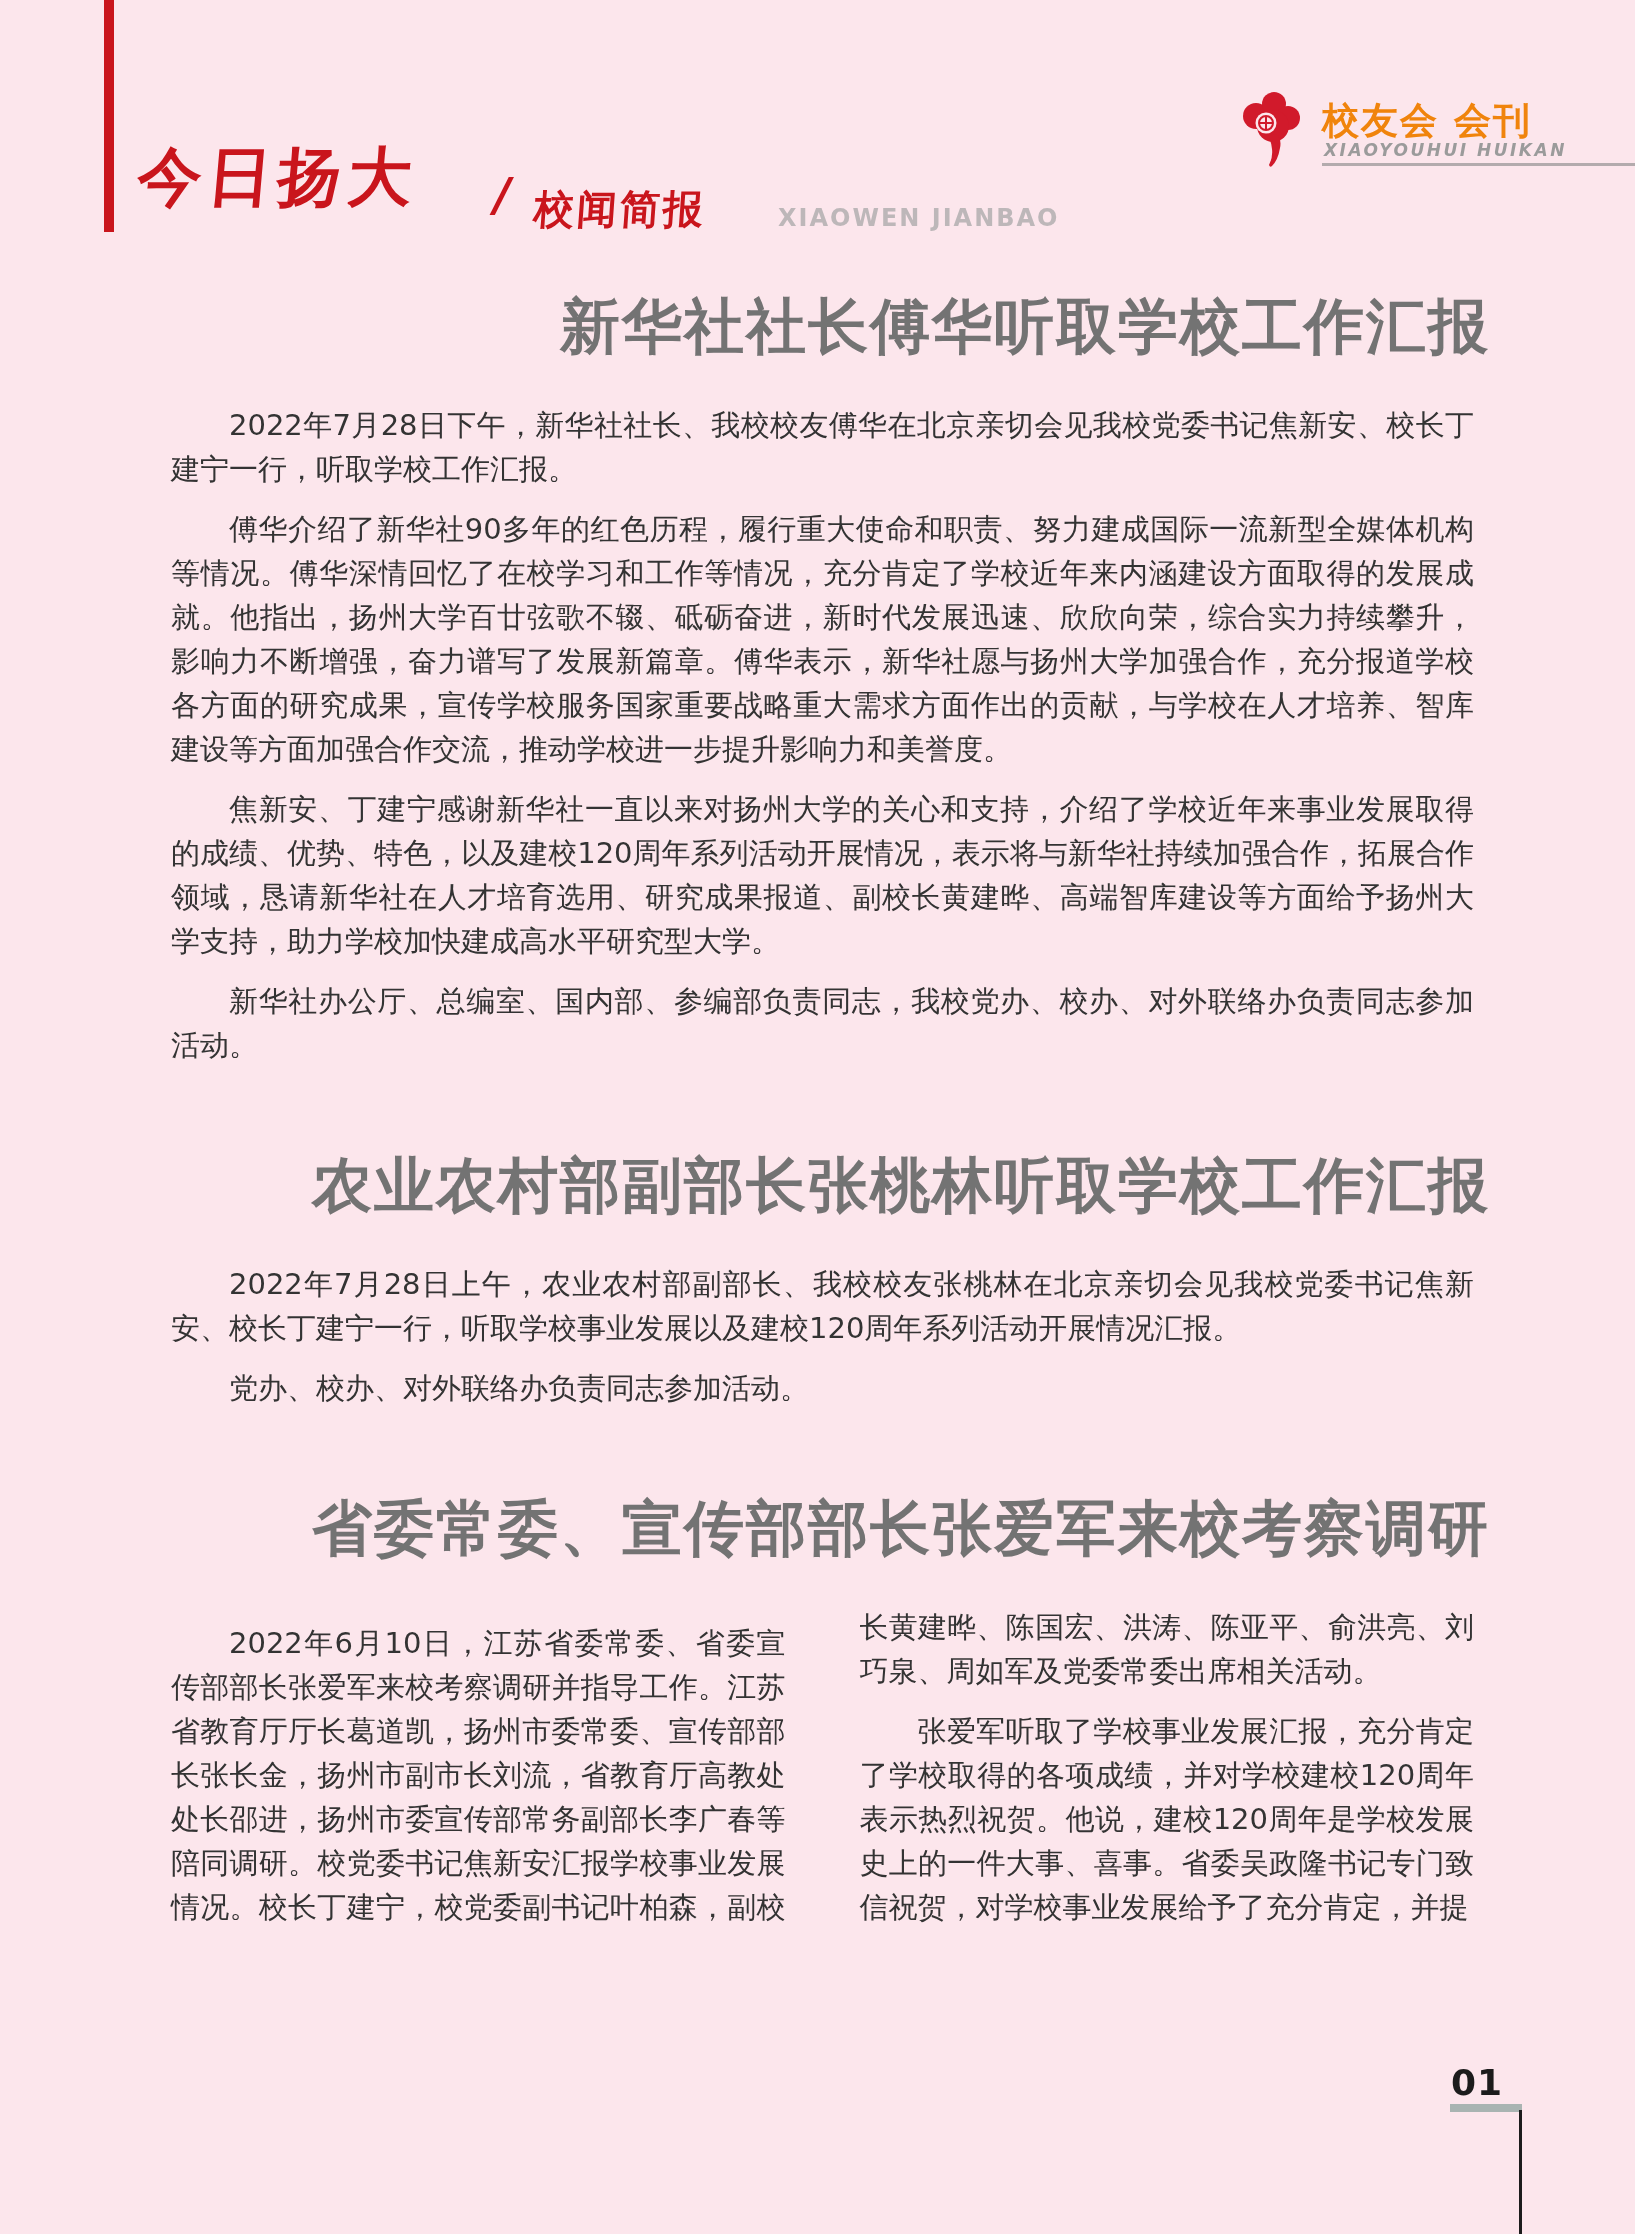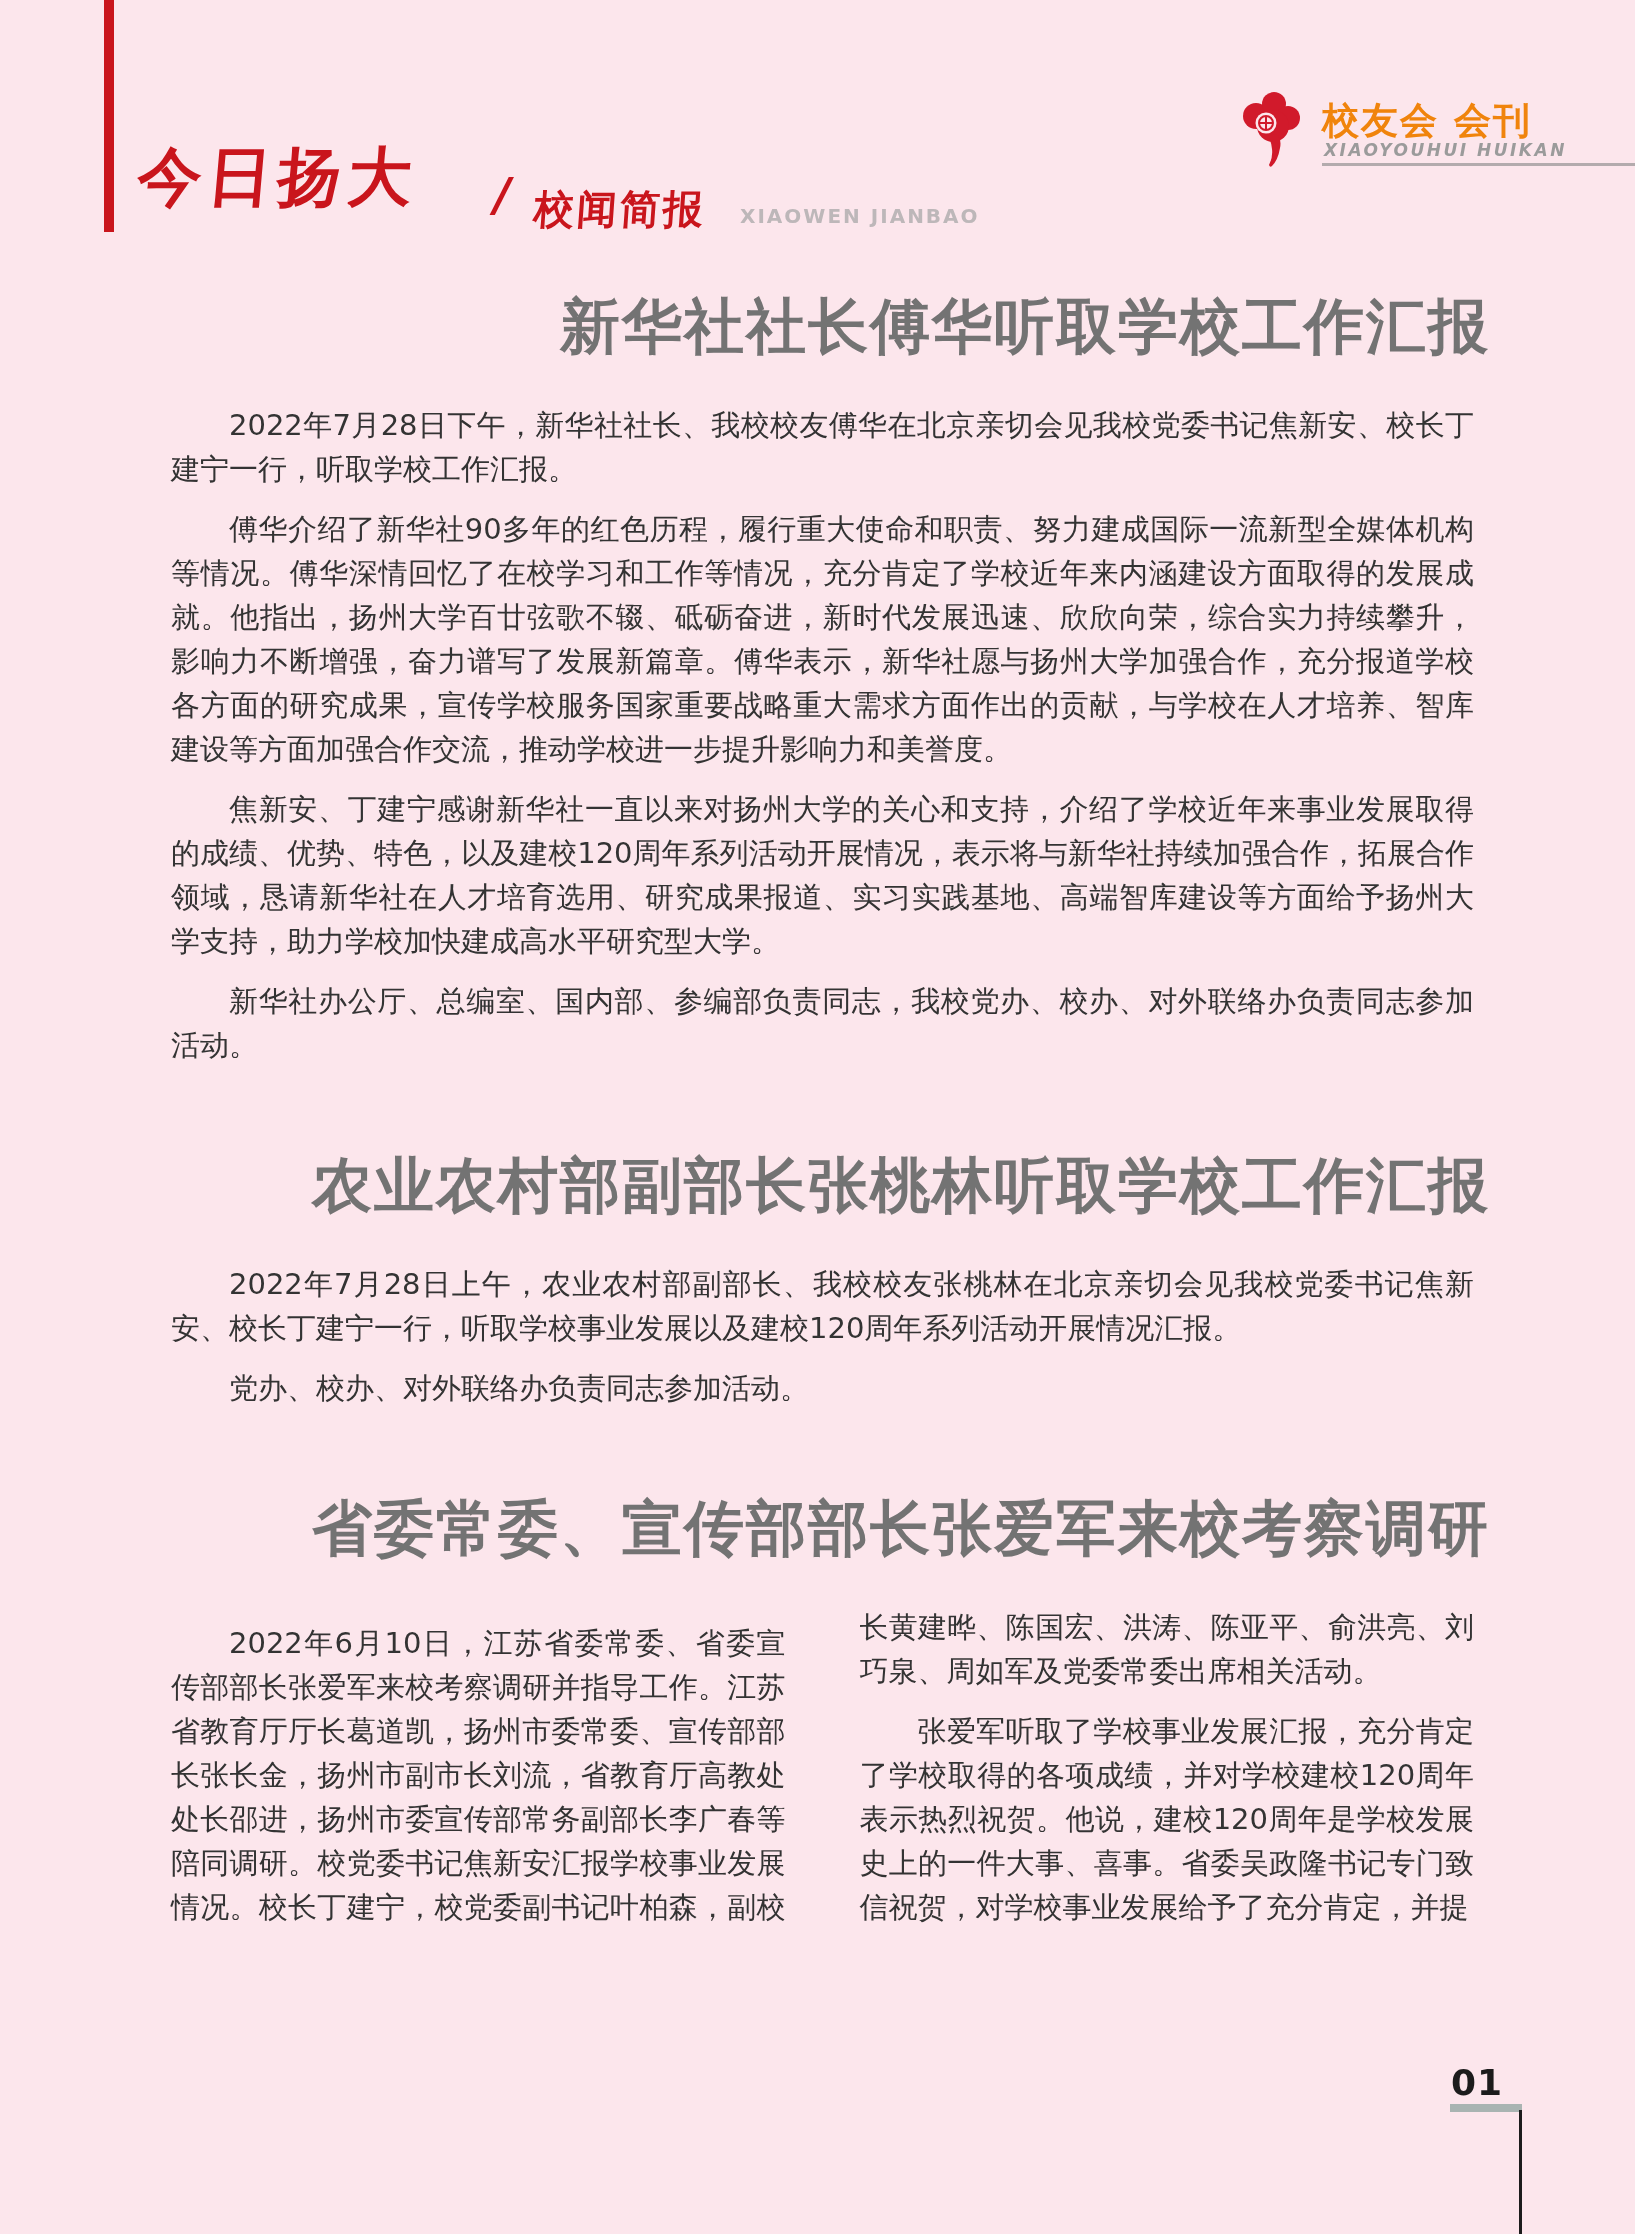--- a/index.html
+++ b/index.html
@@ -27,8 +27,8 @@
     letter-spacing:3px;transform:skewX(-4deg);white-space:nowrap;
   }
   .masthead-pinyin{
-    position:absolute;left:740px;top:204px;
-    font-size:20px;font-weight:bold;color:#bdb7b9;letter-spacing:2px;white-space:nowrap;
+    position:absolute;left:778px;top:204px;
+    font-size:24px;font-weight:bold;color:#bdb7b9;letter-spacing:2px;white-space:nowrap;
   }
   
   .brand-logo{position:absolute;left:1240px;top:90px;width:64px;height:78px;}

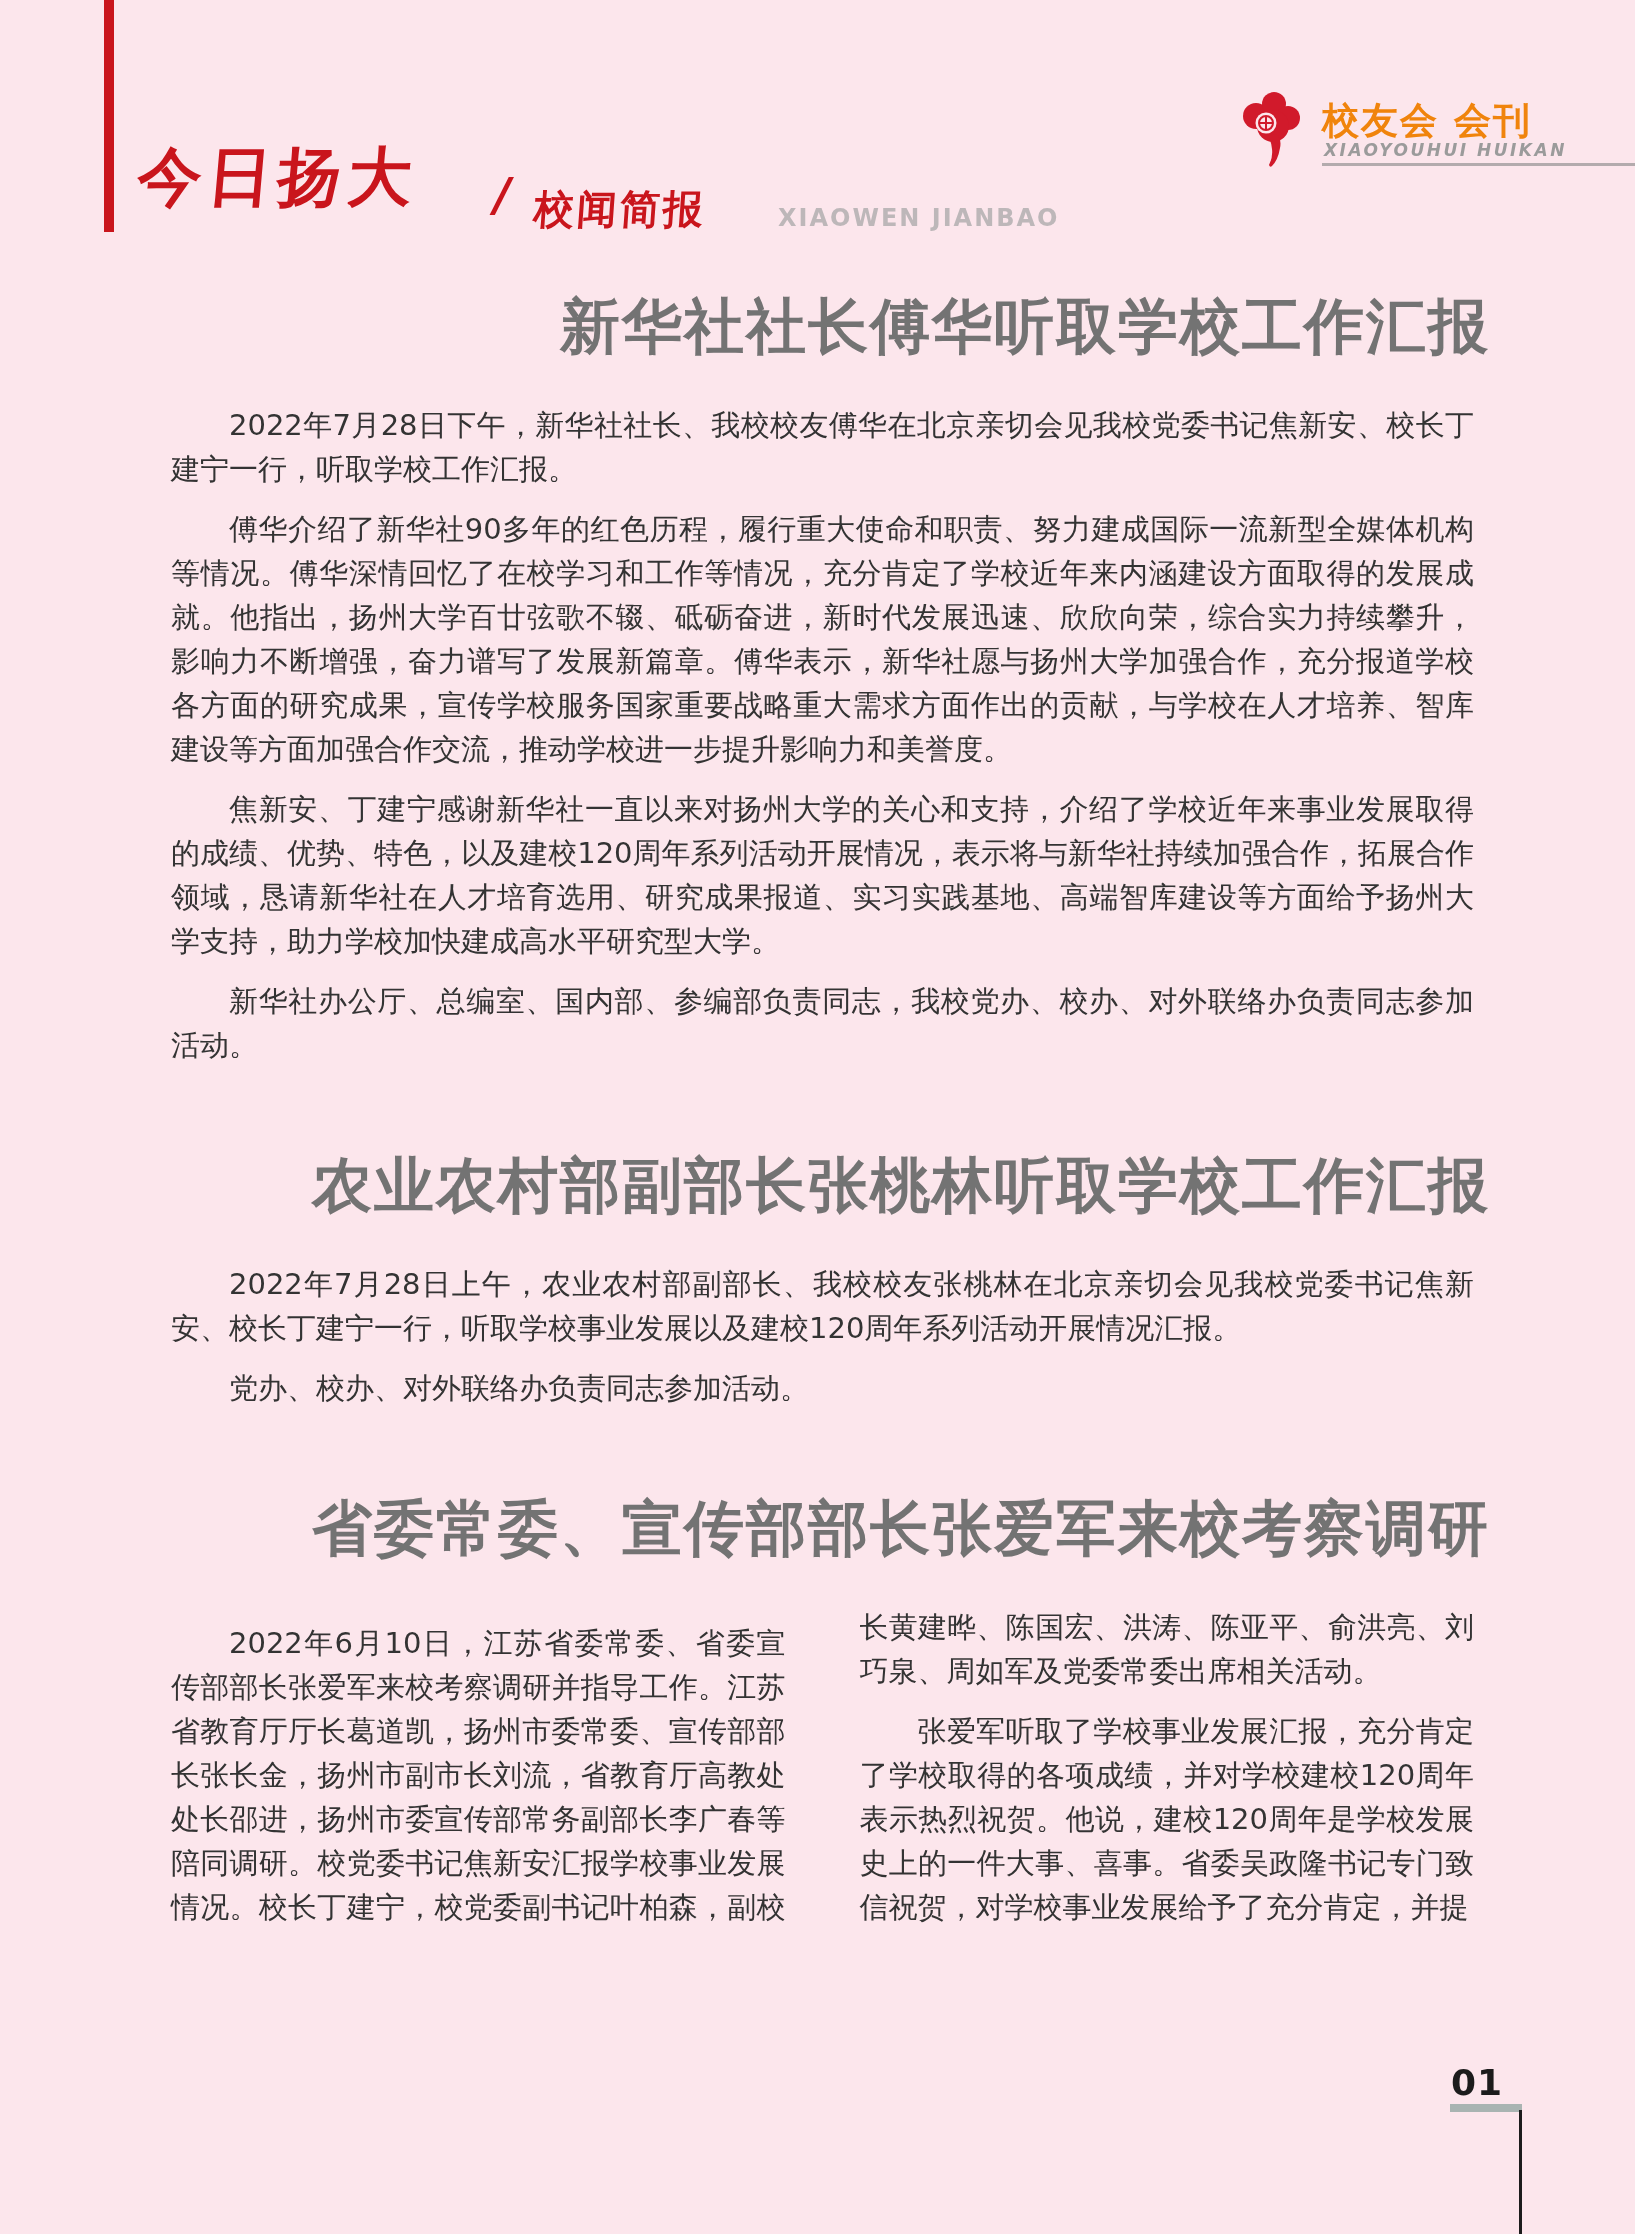--- a/index.html
+++ b/index.html
@@ -97,7 +97,7 @@
     <div class="article-body">
       <p>2022年7月28日下午，新华社社长、我校校友傅华在北京亲切会见我校党委书记焦新安、校长丁建宁一行，听取学校工作汇报。</p>
       <p>傅华介绍了新华社90多年的红色历程，履行重大使命和职责、努力建成国际一流新型全媒体机构等情况。傅华深情回忆了在校学习和工作等情况，充分肯定了学校近年来内涵建设方面取得的发展成就。他指出，扬州大学百廿弦歌不辍、砥砺奋进，新时代发展迅速、欣欣向荣，综合实力持续攀升，影响力不断增强，奋力谱写了发展新篇章。傅华表示，新华社愿与扬州大学加强合作，充分报道学校各方面的研究成果，宣传学校服务国家重要战略重大需求方面作出的贡献，与学校在人才培养、智库建设等方面加强合作交流，推动学校进一步提升影响力和美誉度。</p>
-      <p>焦新安、丁建宁感谢新华社一直以来对扬州大学的关心和支持，介绍了学校近年来事业发展取得的成绩、优势、特色，以及建校120周年系列活动开展情况，表示将与新华社持续加强合作，拓展合作领域，恳请新华社在人才培育选用、研究成果报道、实习实践基地、高端智库建设等方面给予扬州大学支持，助力学校加快建成高水平研究型大学。</p>
+      <p>焦新安、丁建宁感谢新华社一直以来对扬州大学的关心和支持，介绍了学校近年来事业发展取得的成绩、优势、特色，以及建校120周年系列活动开展情况，表示将与新华社持续加强合作，拓展合作领域，恳请新华社在人才培育选用、研究成果报道、副校长黄建晔、高端智库建设等方面给予扬州大学支持，助力学校加快建成高水平研究型大学。</p>
       <p>新华社办公厅、总编室、国内部、参编部负责同志，我校党办、校办、对外联络办负责同志参加活动。</p>
     </div>
   </div>

